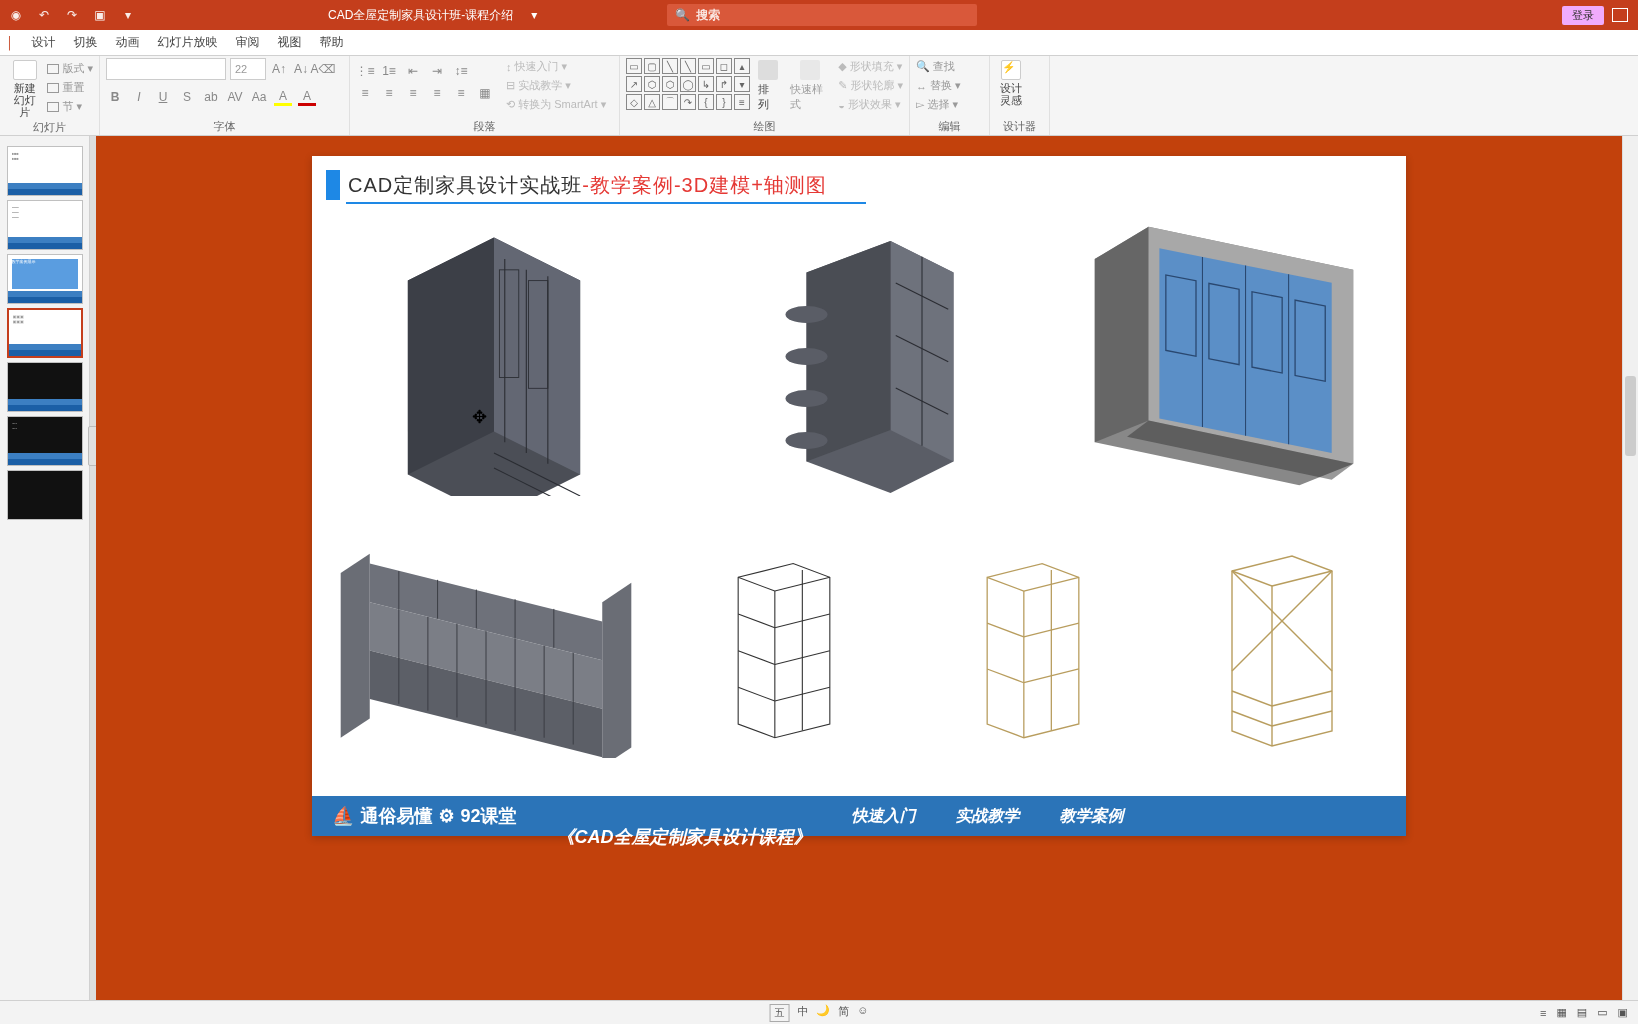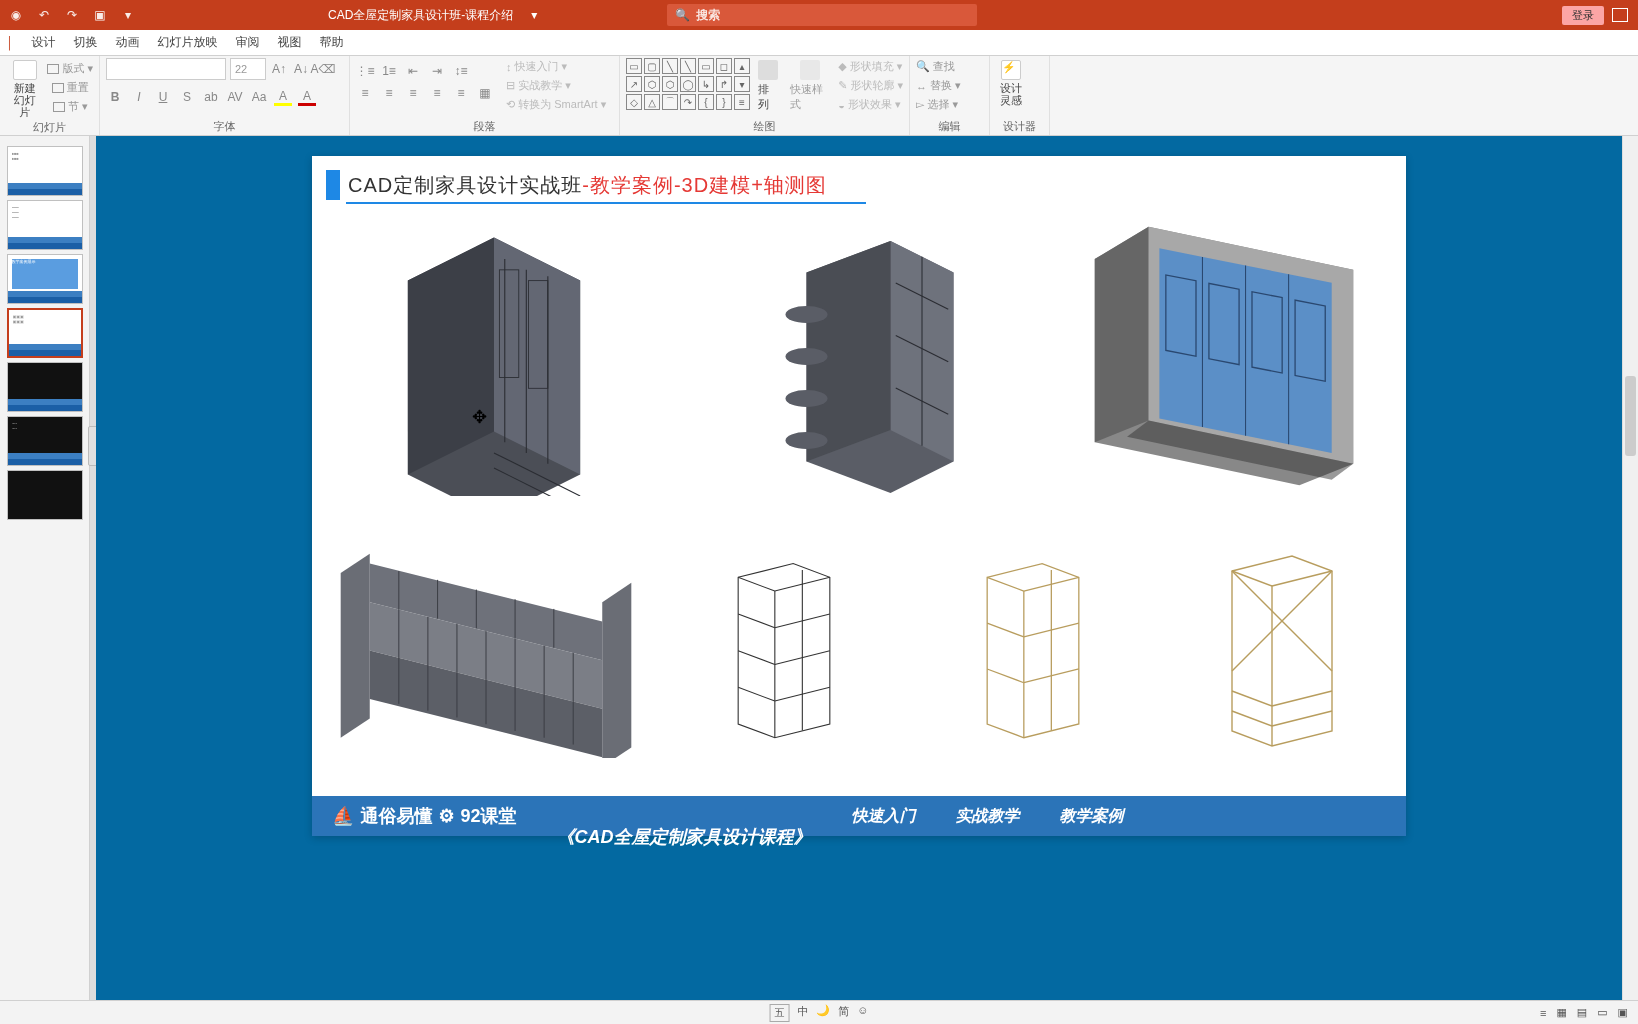--- a/index.html
+++ b/index.html
@@ -10,7 +10,7 @@
 .titlebar .qat-item { width: 20px; height: 20px; display: flex; align-items: center; justify-content: center; opacity: 0.9; cursor: pointer; }
 .titlebar .doc-title { margin-left: 190px; display: flex; align-items: center; gap: 18px; }
 .titlebar .search-wrap { margin-left: 130px; background: #d9583a; height: 22px; width: 310px; display: flex; align-items: center; padding: 0 8px; border-radius: 2px; }
-.titlebar .login { margin-left: auto; margin-right: 8px; background: #fca5a5; color: #333; padding: 2px 10px; font-size: 11px; border-radius: 2px; }
+.titlebar .login { margin-left: auto; margin-right: 8px; background: #f0abfc; color: #333; padding: 2px 10px; font-size: 11px; border-radius: 2px; }
 .titlebar .max-icon { width: 16px; height: 14px; border: 1px solid #fff; margin-right: 4px; }
 
 .tabbar { height: 26px; background: #fff; border-bottom: 1px solid #d0d0d0; display: flex; align-items: center; padding: 0 6px; font-size: 12px; gap: 18px; }

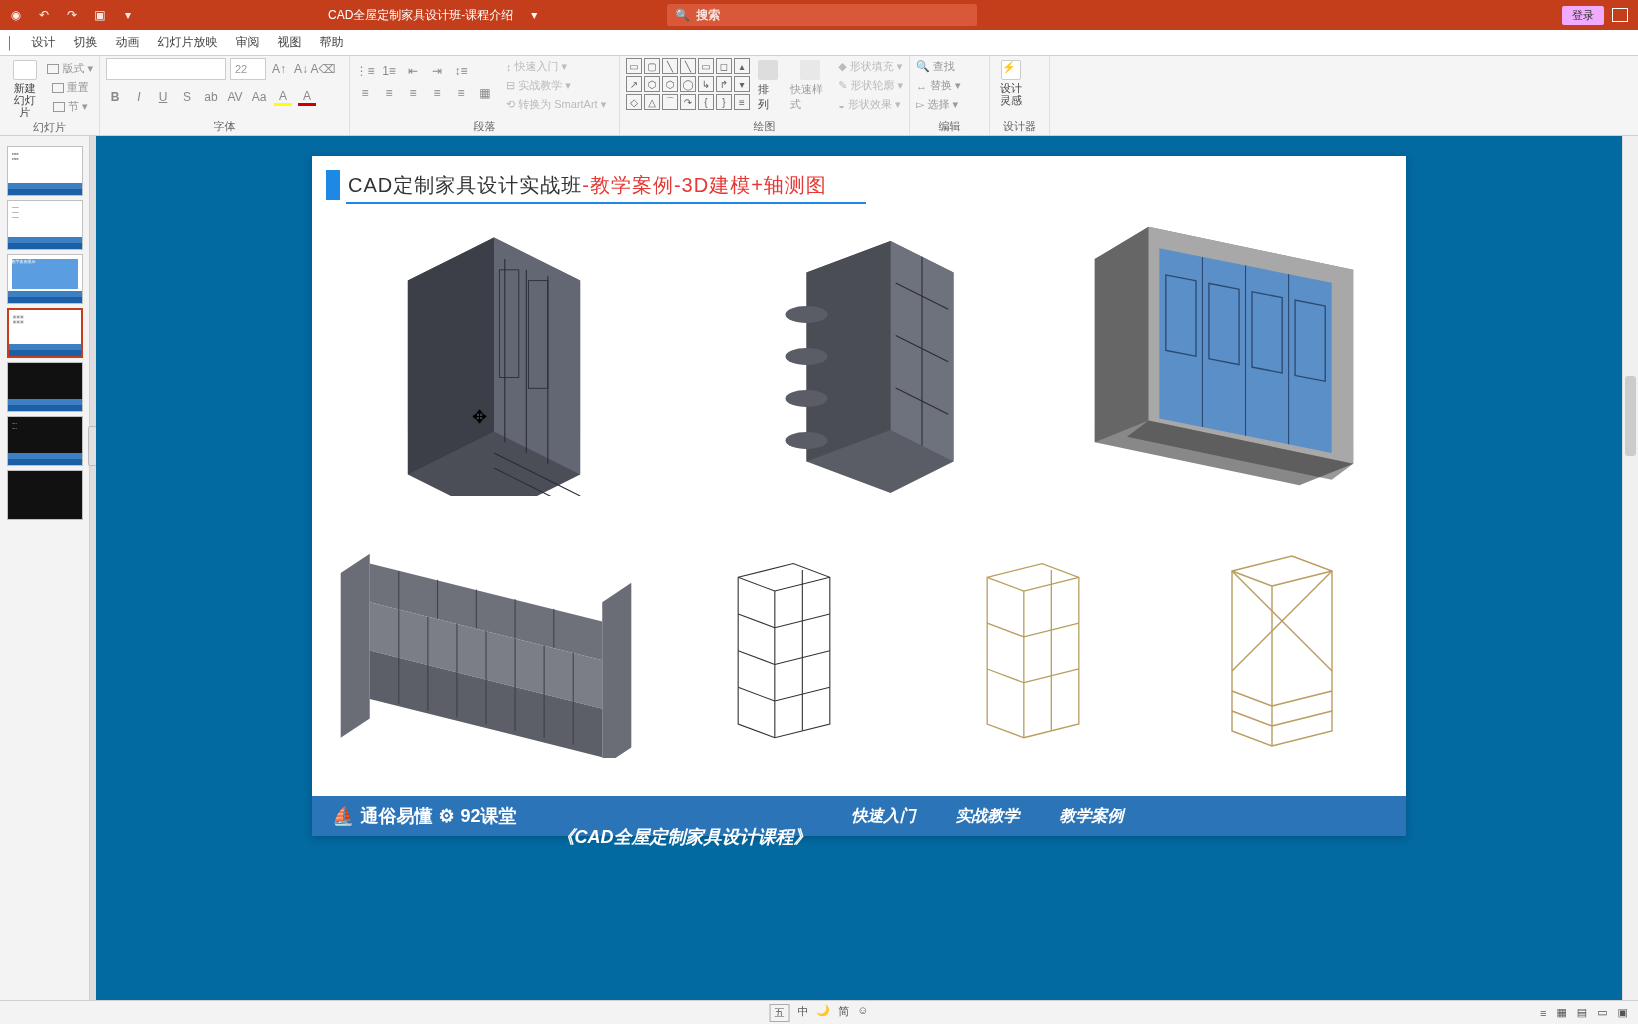--- a/index.html
+++ b/index.html
@@ -117,7 +117,7 @@
         <span style="white-space:pre-line;text-align:center;line-height:1.1;">新建
 幻灯片</span>
       </div>
-      <div style="display:flex;flex-direction:column;gap:2px;padding-top:2px;align-items:center;">
+      <div style="display:flex;flex-direction:column;gap:2px;padding-top:2px;">
         <div class="ribbon-small"><span style="width:12px;height:10px;border:1px solid #999;display:inline-block;"></span><span>版式</span> ▾</div>
         <div class="ribbon-small">
             <span style="width:12px;height:10px;border:1px solid #999;display:inline-block;"></span>

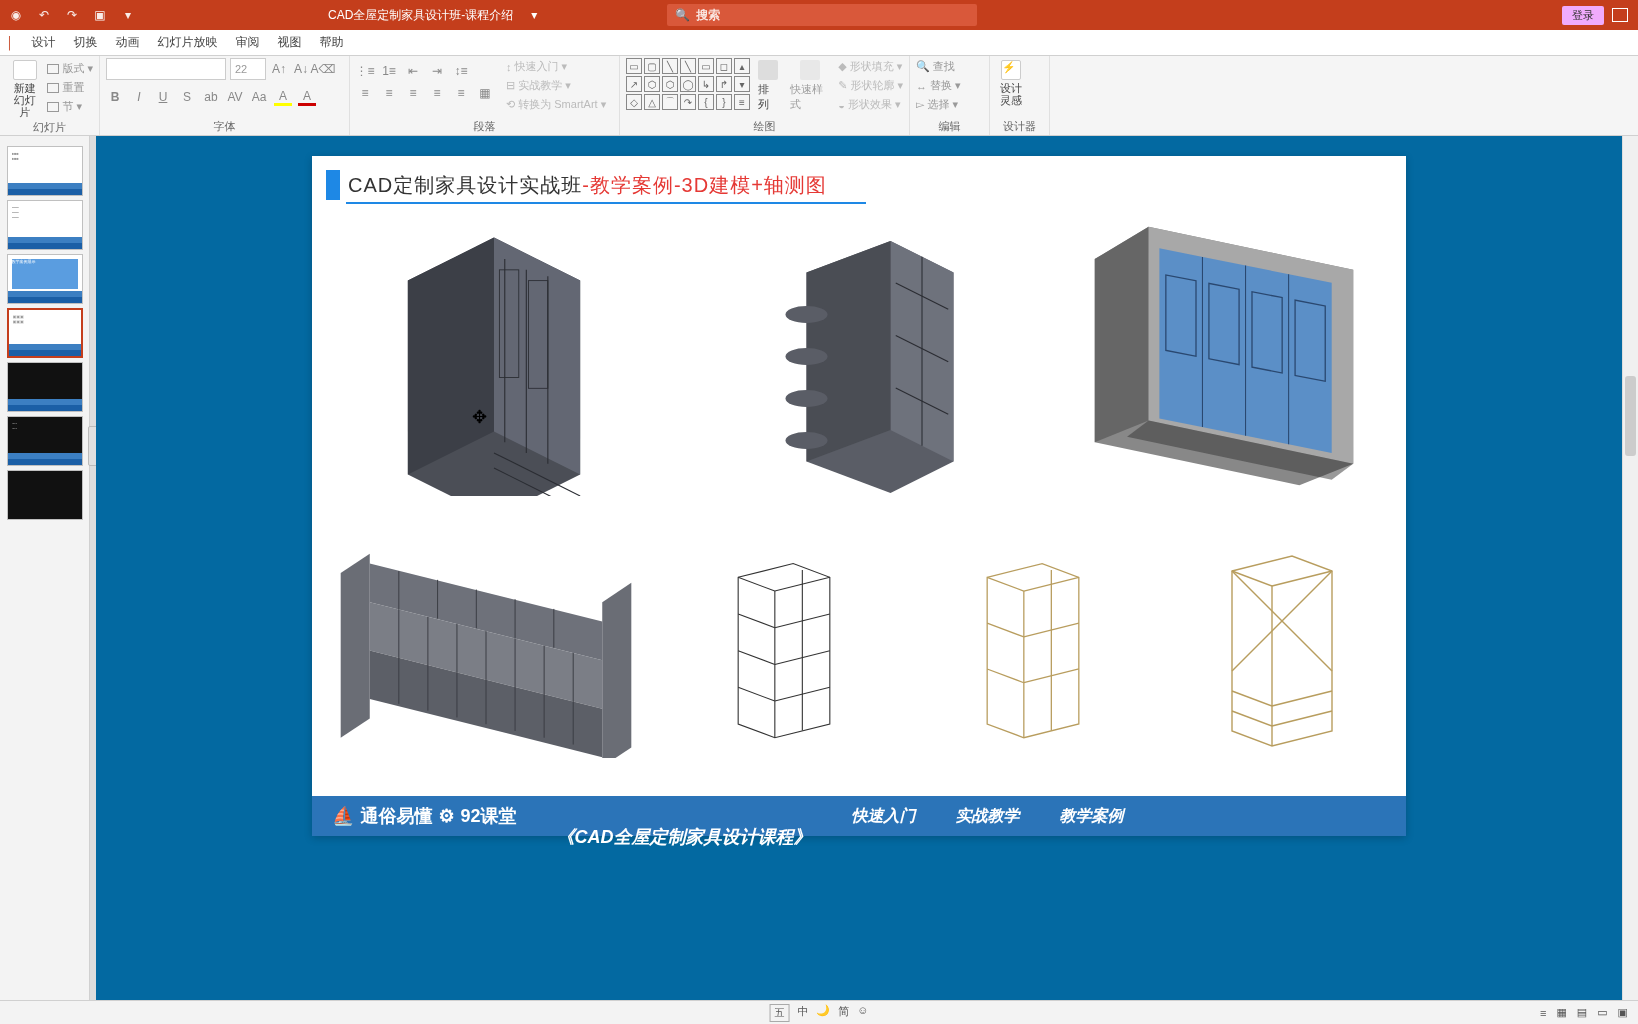--- a/index.html
+++ b/index.html
@@ -41,7 +41,7 @@
 .thumb.dark { background: #111; }
 .thumb .mini { position: absolute; inset: 4px 4px 14px 4px; font-size: 4px; color: #999; overflow: hidden; }
 
-.canvas-area { flex: 1; background: #0369a1; display: flex; align-items: flex-start; justify-content: center; padding: 20px 40px; position: relative; overflow: hidden; }
+.canvas-area { flex: 1; background: #c2410c; display: flex; align-items: flex-start; justify-content: center; padding: 20px 40px; position: relative; overflow: hidden; }
 .scrollbar-v { width: 16px; background: #f0f0f0; border-left: 1px solid #ddd; position: relative;}
 .scrollbar-thumb { position: absolute; top: 240px; left: 2px; right: 2px; height: 80px; background: #ccc; border-radius: 3px; }
 

